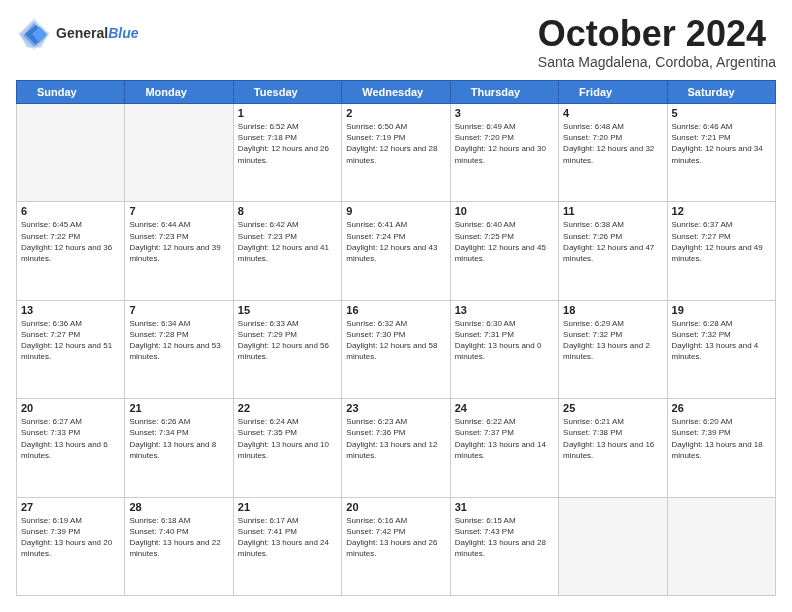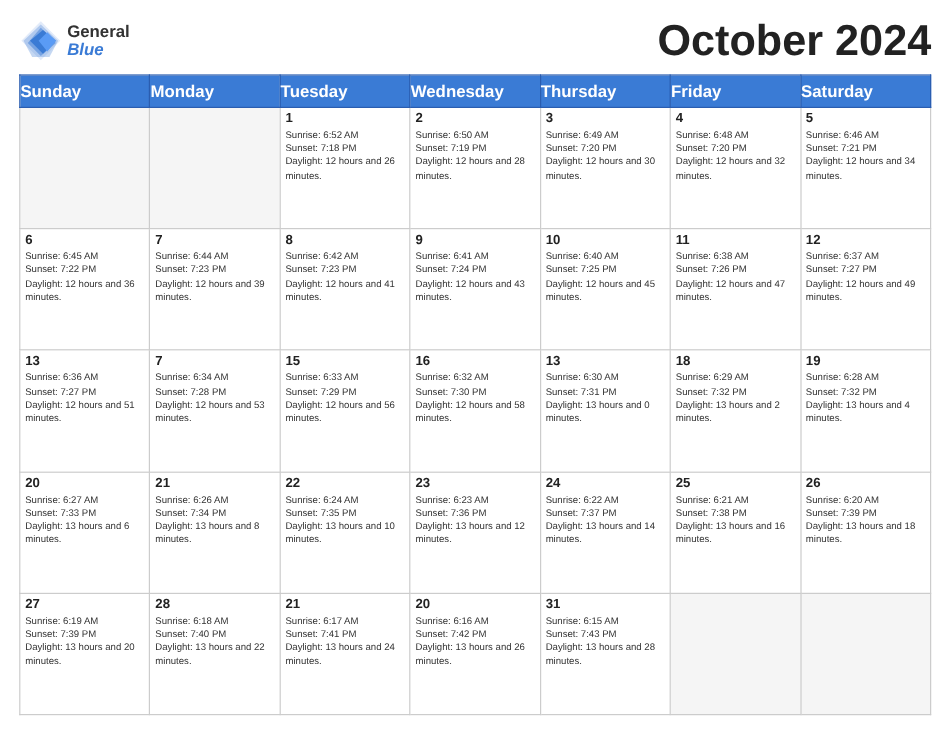--- a/index.html
+++ b/index.html
@@ -30,7 +30,7 @@
     }
     .logo-text {
       display: flex;
-      flex-direction: column;
+      flex-direction: row;
       line-height: 1.1;
     }
     .logo-general {

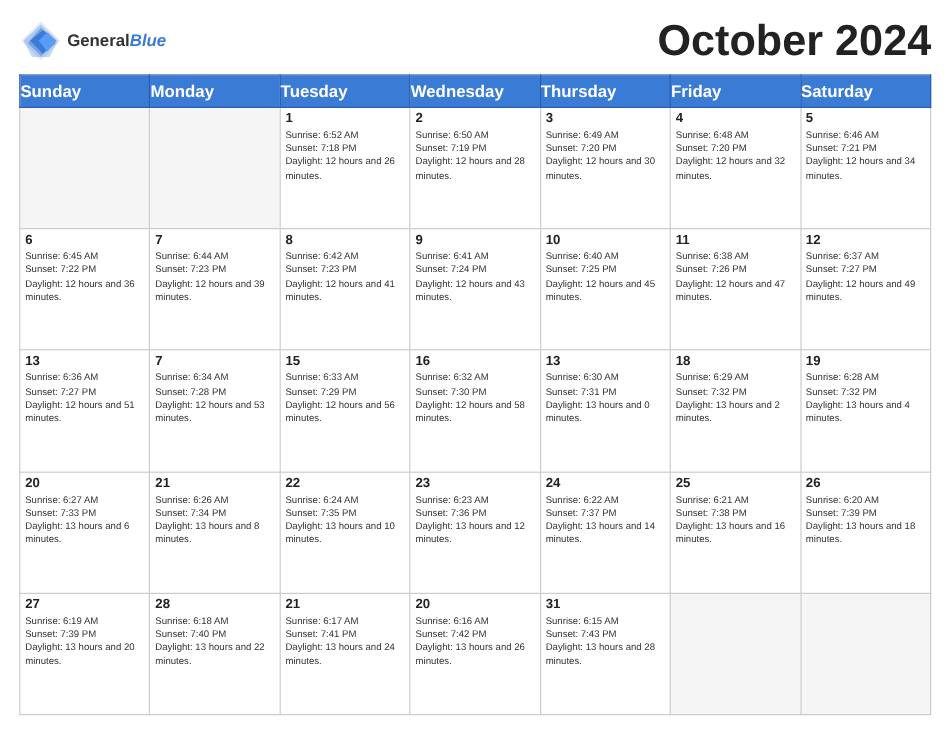--- a/index.html
+++ b/index.html
@@ -125,6 +125,7 @@
     </div>
     <div class="title-block">
       <div class="month-title">October 2024</div>
+      <div class="subtitle">Santa Magdalena, Cordoba, Argentina</div>
     </div>
   </div>
 

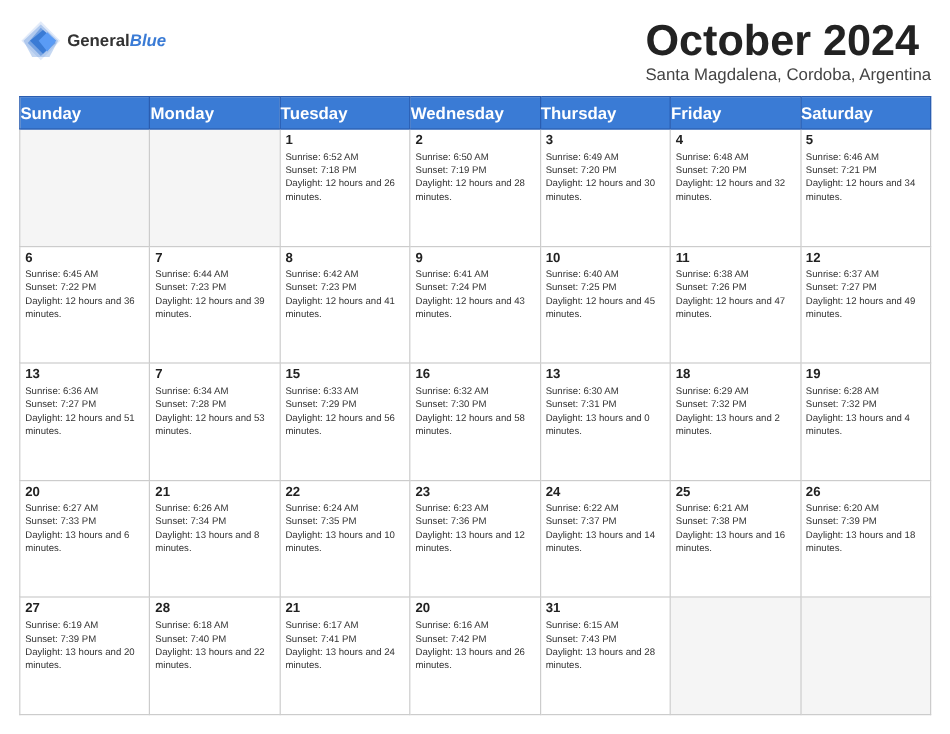--- a/index.html
+++ b/index.html
@@ -71,9 +71,9 @@
     .calendar th {
       background: #3a7bd5;
       color: #fff;
-      font-size: 14px;
-      font-weight: bold;
-      padding: 5px 0;
+      font-size: 11px;
+      font-weight: bold;
+      padding: 5px 20px;
       text-align: left;
       border: 1px solid #2a5db0;
     }

